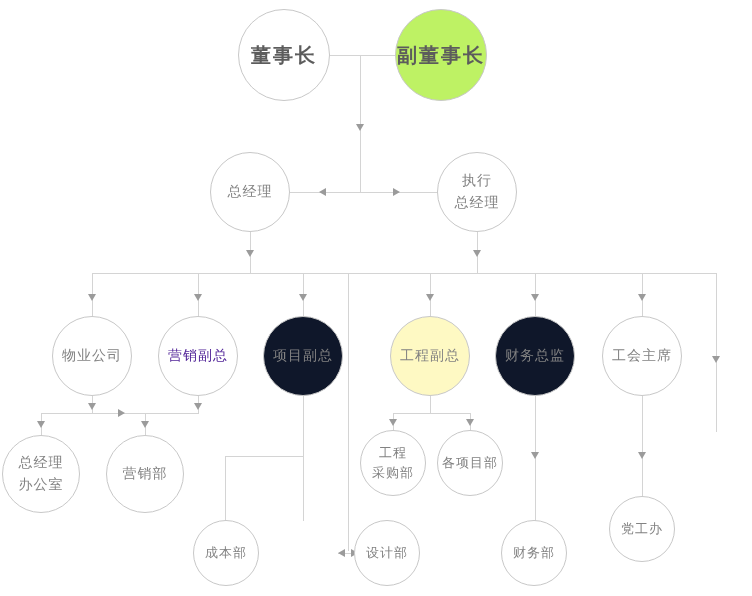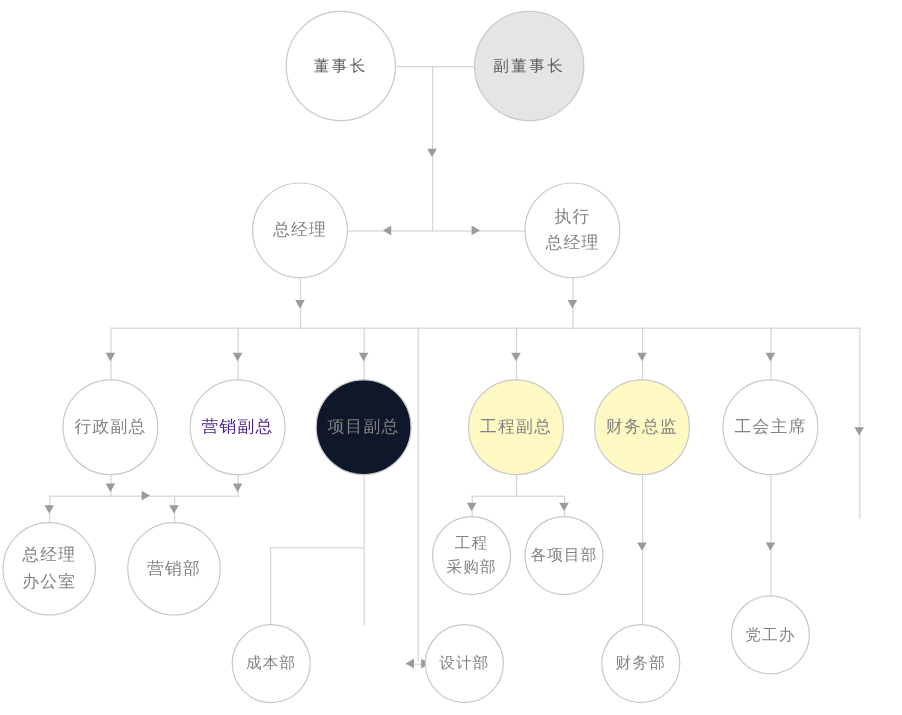--- a/index.html
+++ b/index.html
@@ -34,8 +34,8 @@
     z-index: 3;
   }
   .node.bold {
-    font-weight: normal;
-    font-size: 13px;
+    font-weight: bold;
+    font-size: 20px;
     color: #5c5c5c;
     letter-spacing: 2px;
   }

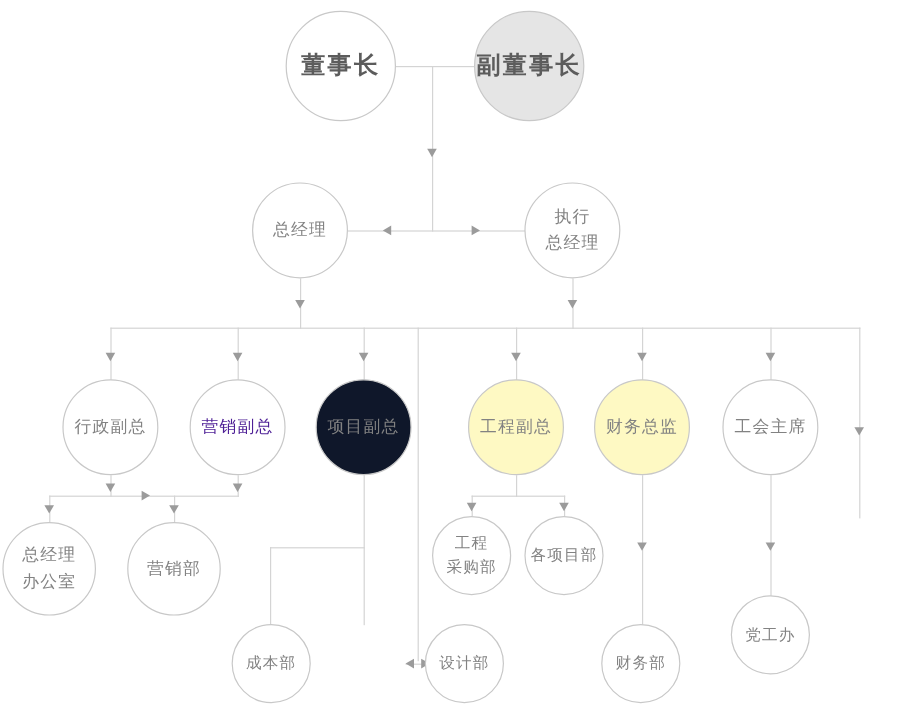--- a/index.html
+++ b/index.html
@@ -113,7 +113,7 @@
     <div class="node bold" title="董事长" style="left: 238px; top: 9px; width: 92px; height: 92px; border-color: rgb(200, 200, 200); background: rgb(255, 255, 255); color: rgb(92, 92, 92);">
       <span>董事长</span>
     </div>
-    <div class="node bold" title="副董事长" style="left: 395px; top: 9px; width: 92px; height: 92px; border-color: rgb(200, 200, 200); background: #e5e5e5; color: rgb(92, 92, 92);">
+    <div class="node bold" title="副董事长" style="left: 395px; top: 9px; width: 92px; height: 92px; border-color: rgb(200, 200, 200); background: #bef264; color: rgb(92, 92, 92);">
       <span>副董事长</span>
     </div>
     <div class="node" title="总经理" style="left: 210px; top: 152px; width: 80px; height: 80px; border-color: rgb(200, 200, 200); background: rgb(255, 255, 255); color: rgb(130, 130, 130);">

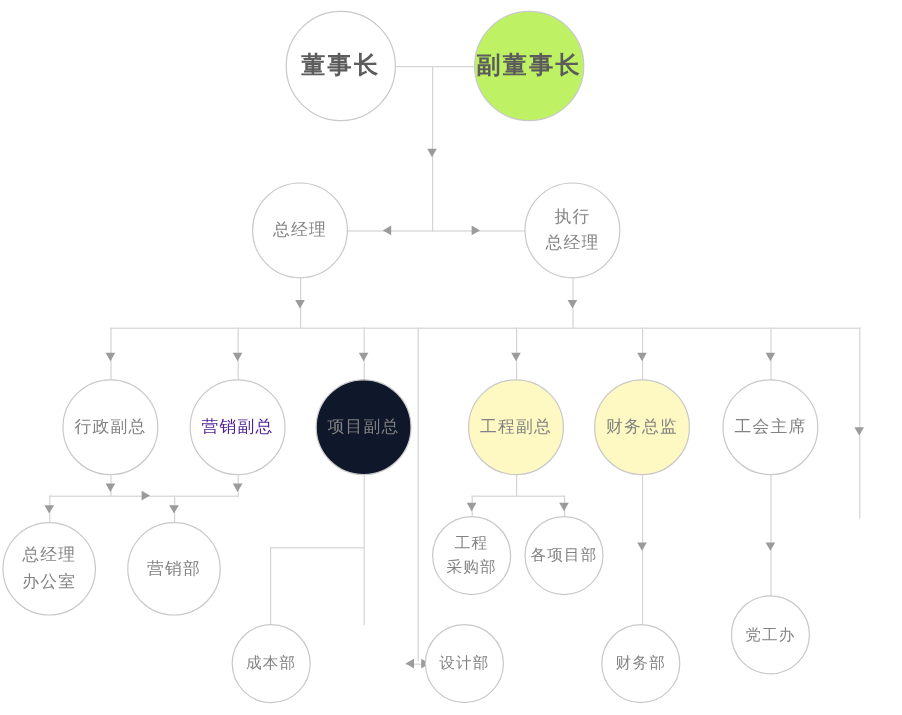--- a/index.html
+++ b/index.html
@@ -124,7 +124,7 @@
       <span>总经理</span>
     </div>
     <div class="node" title="行政副总" style="left: 52px; top: 316px; width: 80px; height: 80px; border-color: rgb(200, 200, 200); background: rgb(255, 255, 255); color: rgb(130, 130, 130);">
-      <span>行政副总</span>
+      <span>物业公司</span>
     </div>
     <div class="node" title="营销副总" style="left: 158px; top: 316px; width: 80px; height: 80px; border-color: rgb(200, 200, 200); background: rgb(255, 255, 255); color: #4c1d95;">
       <span>营销副总</span>

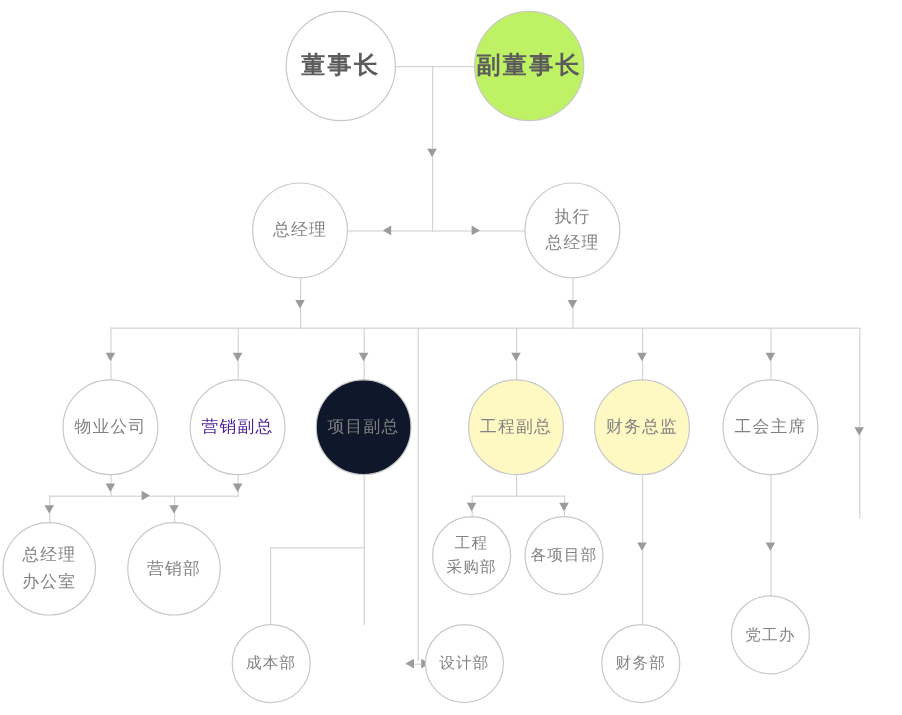--- a/index.html
+++ b/index.html
@@ -135,7 +135,7 @@
     <div class="node" title="工程副总" style="left: 390px; top: 316px; width: 80px; height: 80px; border-color: rgb(200, 200, 200); background: #fef9c3; color: rgb(130, 130, 130);">
       <span>工程副总</span>
     </div>
-    <div class="node" title="财务总监" style="left: 495px; top: 316px; width: 80px; height: 80px; border-color: rgb(200, 200, 200); background: #fef9c3; color: rgb(130, 130, 130);">
+    <div class="node" title="财务总监" style="left: 495px; top: 316px; width: 80px; height: 80px; border-color: rgb(200, 200, 200); background: #0f172a; color: rgb(130, 130, 130);">
       <span>财务总监</span>
     </div>
     <div class="node" title="工会主席" style="left: 602px; top: 316px; width: 80px; height: 80px; border-color: rgb(200, 200, 200); background: rgb(255, 255, 255); color: rgb(130, 130, 130);">

